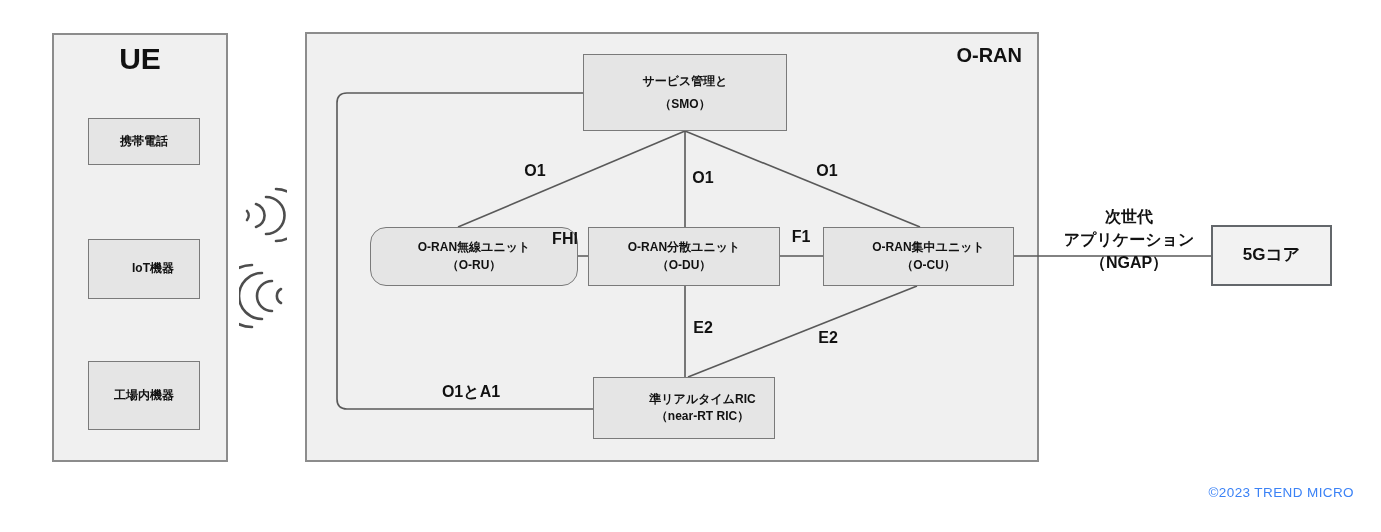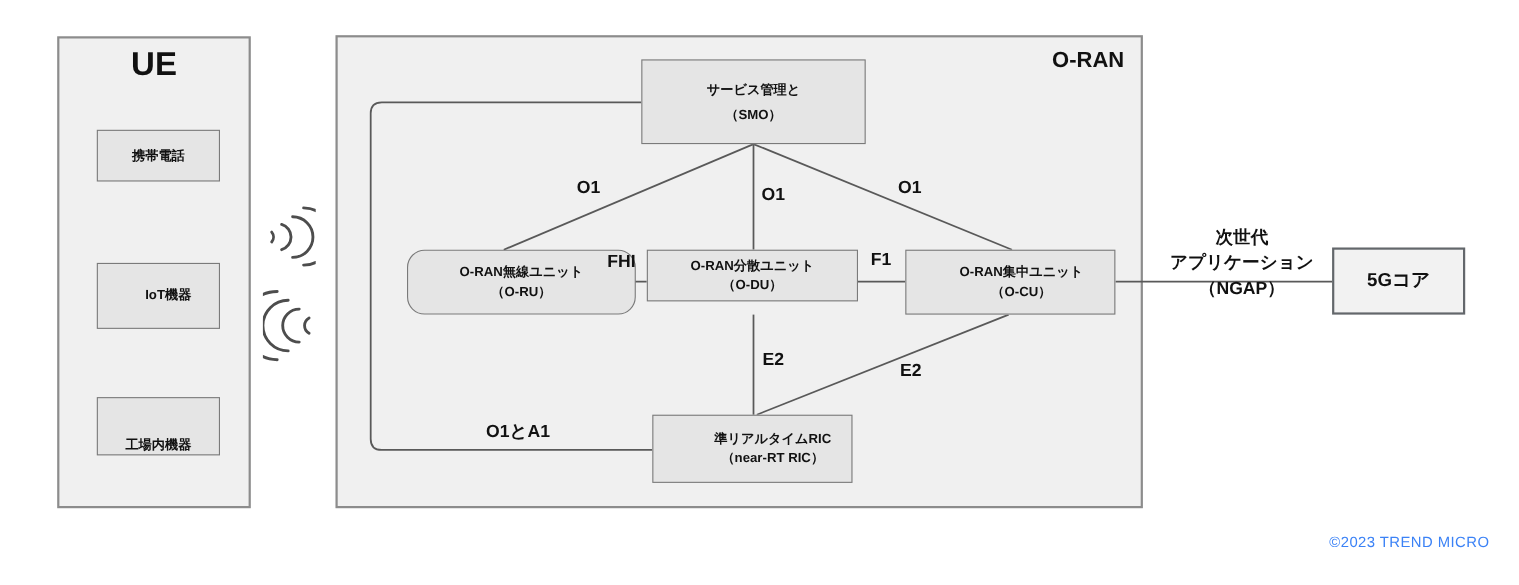--- a/index.html
+++ b/index.html
@@ -91,7 +91,7 @@
     <span>（O-RU）</span>
   </div>
 
-  <div class="node" style="left:588px;top:227px;width:192px;height:47px;">
+  <div class="node" style="left:588px;top:227px;width:192px;height:59px;">
     <span>O-RAN分散ユニット</span>
     <span>（O-DU）</span>
   </div>

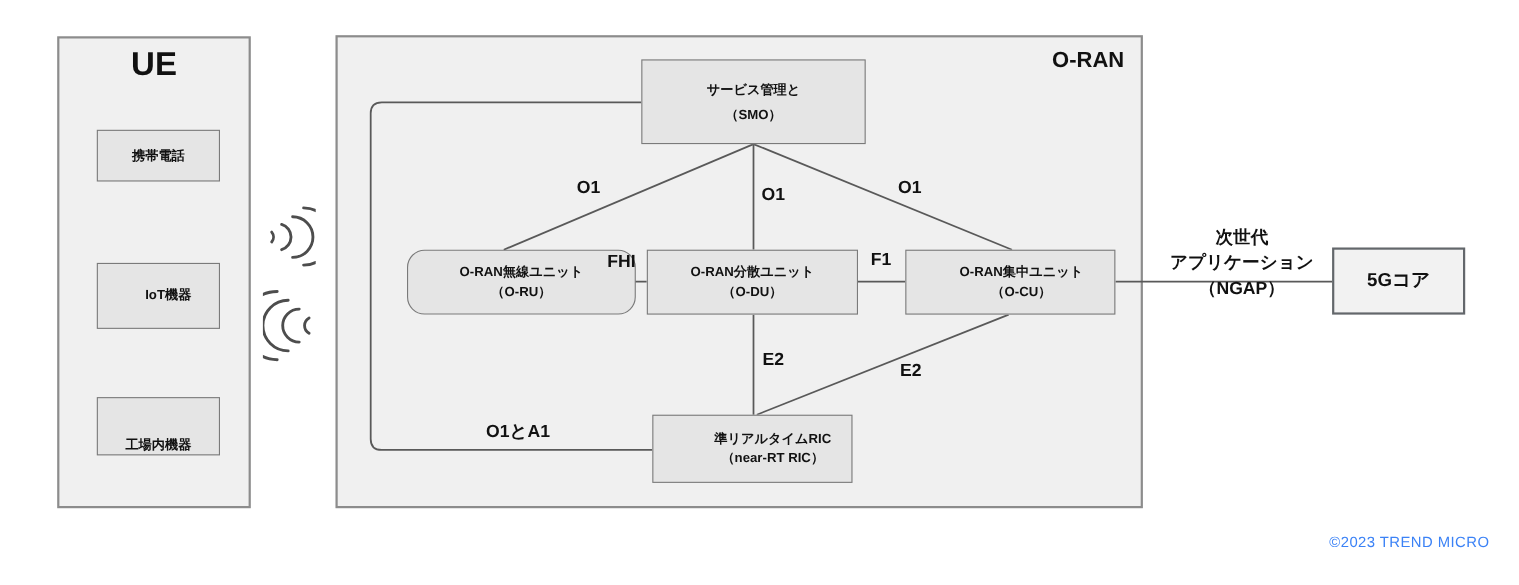--- a/index.html
+++ b/index.html
@@ -60,7 +60,7 @@
   <div class="node" style="left:88px;top:239px;width:112px;height:60px;padding-left:18px;">
     <span>IoT機器</span>
   </div>
-  <div class="node" style="left:88px;top:361px;width:112px;height:53px;justify-content:flex-end;">
+  <div class="node" style="left:88px;top:361px;width:112px;height:69px;">
     <span>工場内機器</span>
   </div>
 

